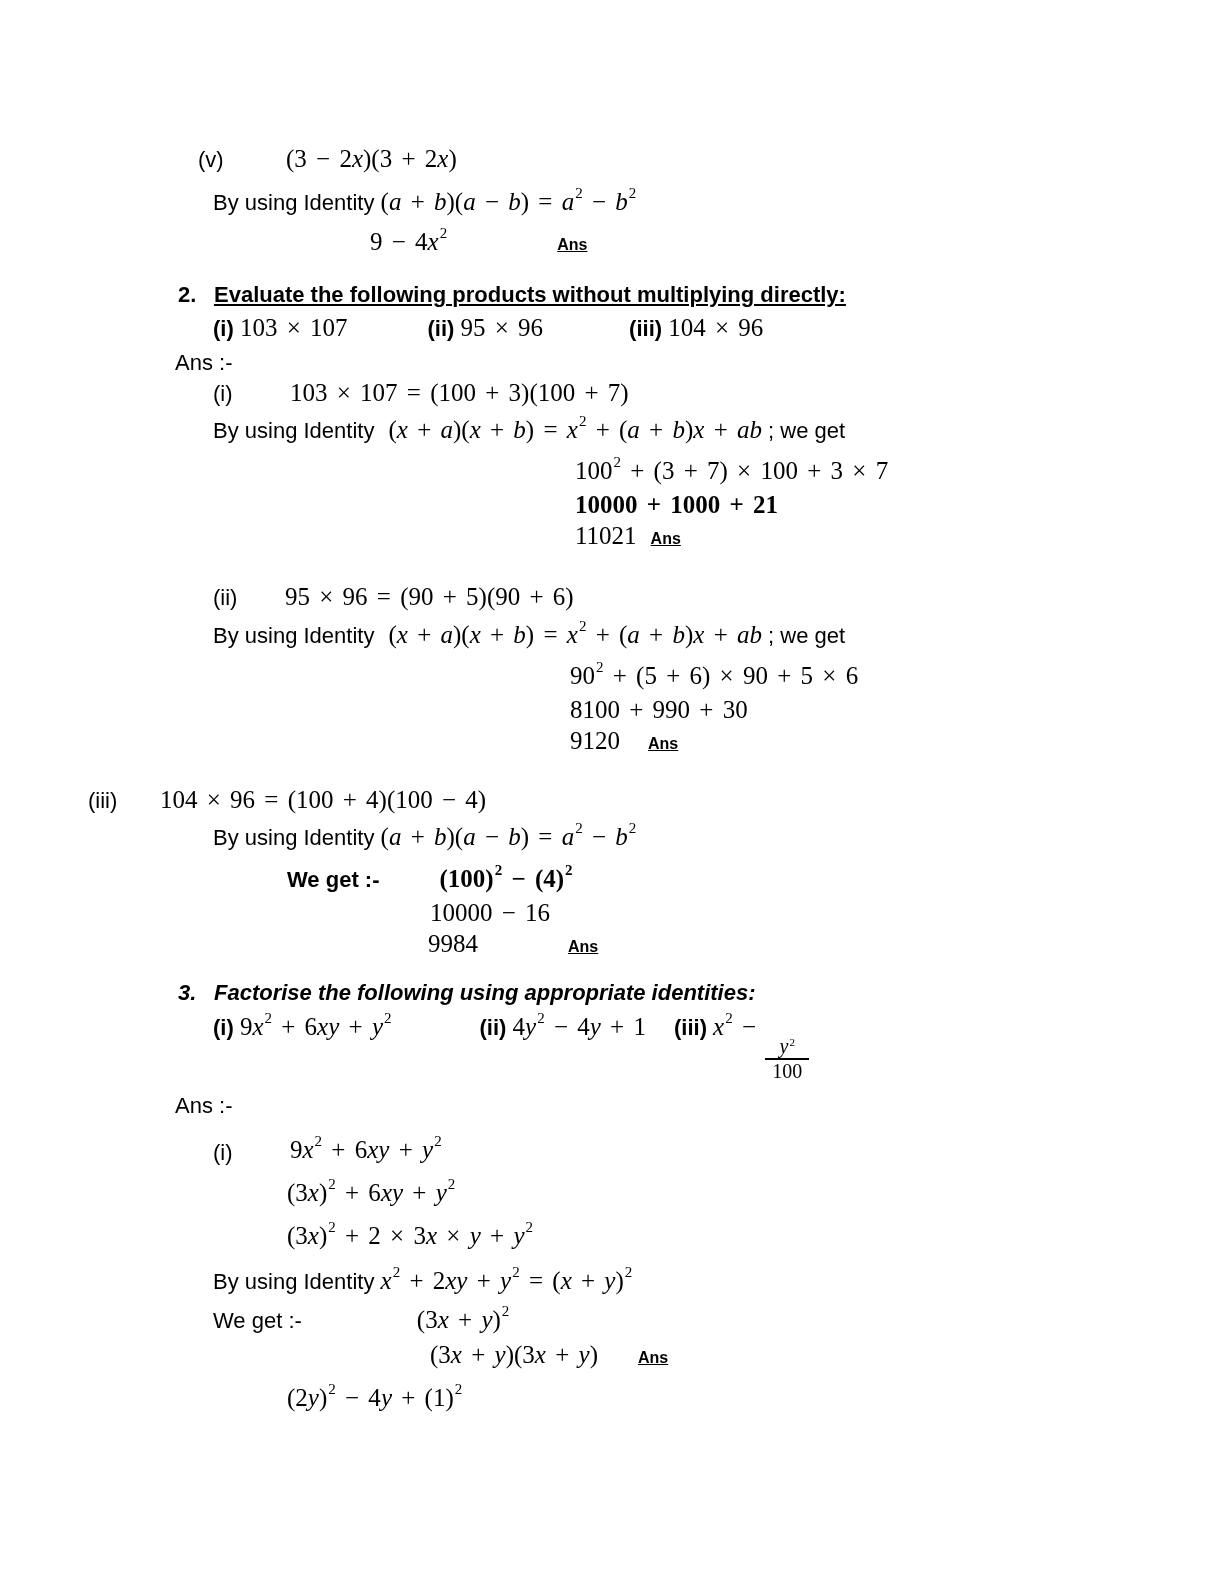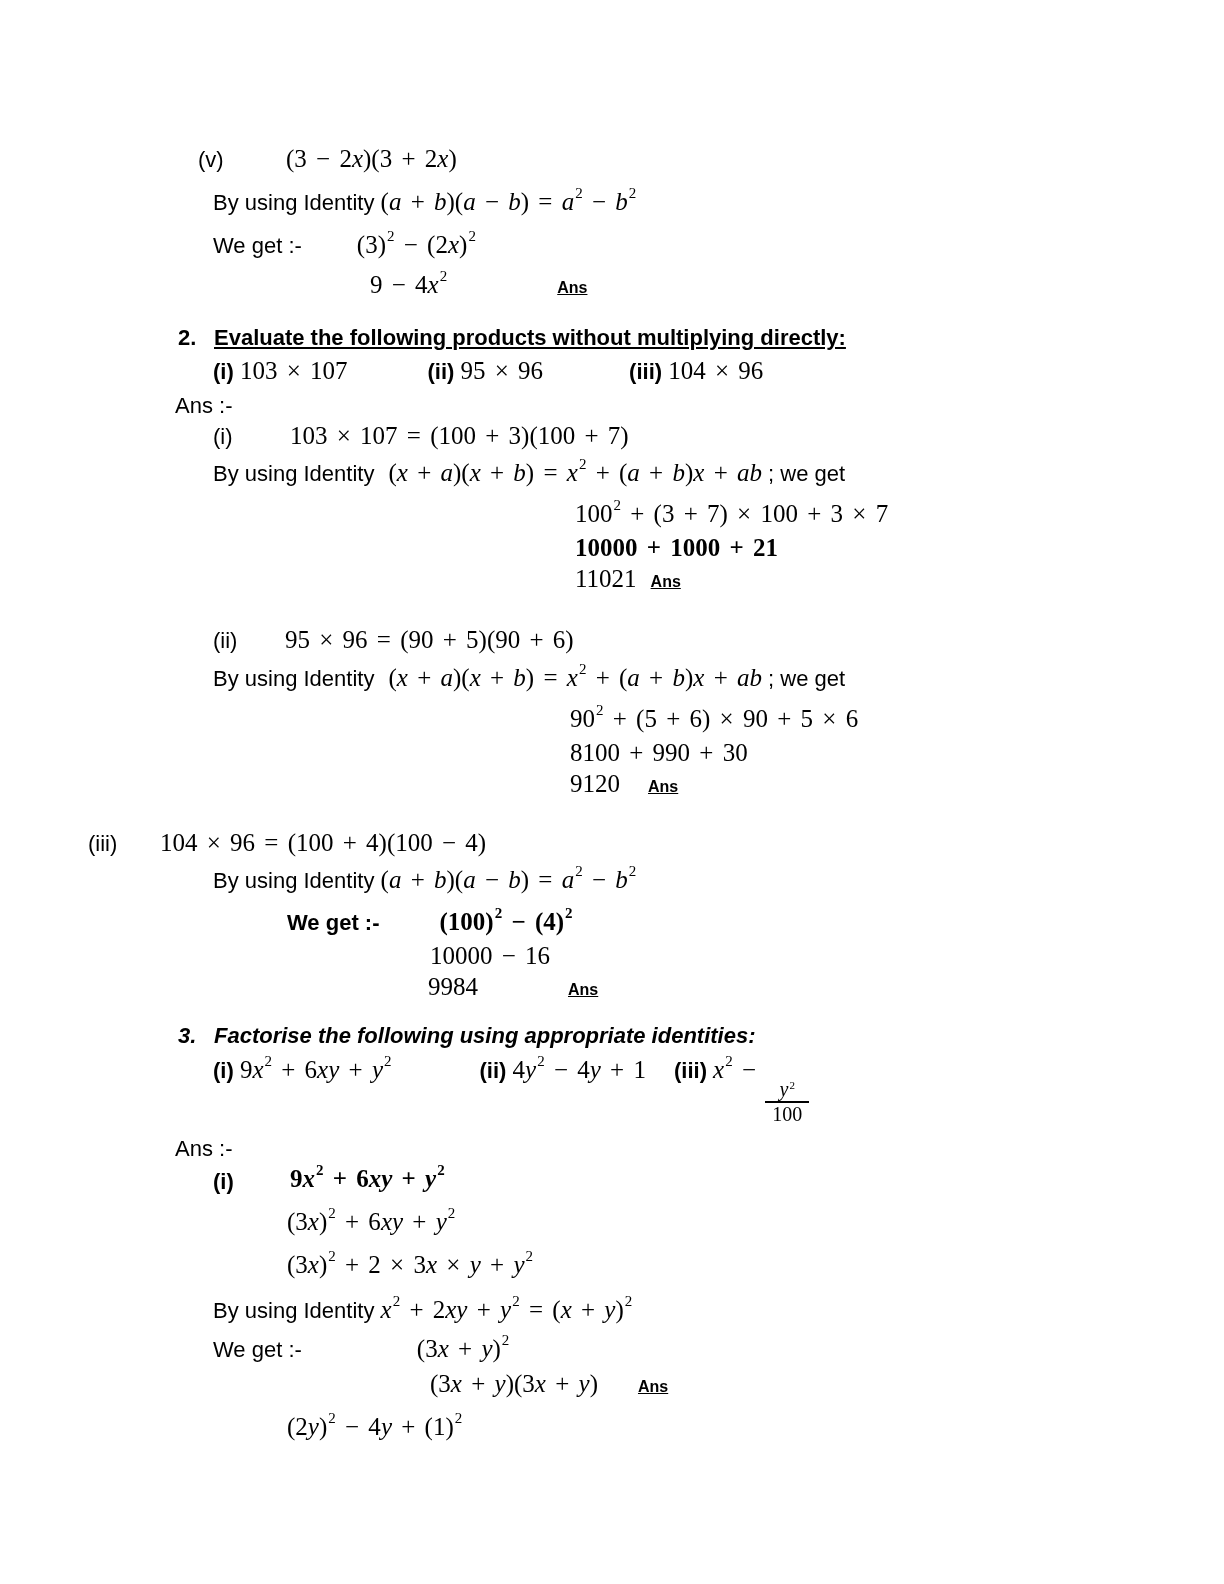--- a/index.html
+++ b/index.html
@@ -59,7 +59,6 @@
   <div id="doc">
       <div class="line" style="margin-left: 198px; margin-top: 0px;"><span class="lbl t" style="width: 88px;">(v)</span><span class="m"><span class="mn">(3 − 2</span><span class="mi">x</span><span class="mn">)(3 + 2</span><span class="mi">x</span><span class="mn">)</span></span></div>
       <div class="line" style="margin-left: 213px; margin-top: 12px;"><span class="t">By using Identity </span><span class="m"><span class="mn">(</span><span class="mi">a</span><span class="mn"> + </span><span class="mi">b</span><span class="mn">)(</span><span class="mi">a</span><span class="mn"> − </span><span class="mi">b</span><span class="mn">) = </span><span class="mi">a</span><span class="sup">2</span><span class="mn"> − </span><span class="mi">b</span><span class="sup">2</span></span></div>
-      <div class="line" style="margin-left: 213px; margin-top: 10px;"><span class="t">We get :-</span><span class="tab" style="width: 55px;"></span><span class="m"><span class="mn">(3)</span><span class="sup">2</span><span class="mn"> − (2</span><span class="mi">x</span><span class="mn">)</span><span class="sup">2</span></span></div>
       <div class="line" style="margin-left: 370px; margin-top: 7px;"><span class="m"><span class="mn">9 − 4</span><span class="mi">x</span><span class="sup">2</span></span><span class="tab" style="width: 110px;"></span><span class="ans">Ans</span></div>
       <div class="line" style="margin-left: 178px; margin-top: 20px; text-decoration: underline;"><span class="lbl t b" style="width: 36px;">2.</span><span class="t b">Evaluate the following products without multiplying directly:</span></div>
       <div class="line" style="margin-left: 213px; margin-top: 3px;"><span class="t b">(i) </span><span class="m"><span class="mn">103 × 107</span></span><span class="tab" style="width: 80px;"></span><span class="t b">(ii) </span><span class="m"><span class="mn">95 × 96</span></span><span class="tab" style="width: 86px;"></span><span class="t b">(iii) </span><span class="m"><span class="mn">104 × 96</span></span></div>

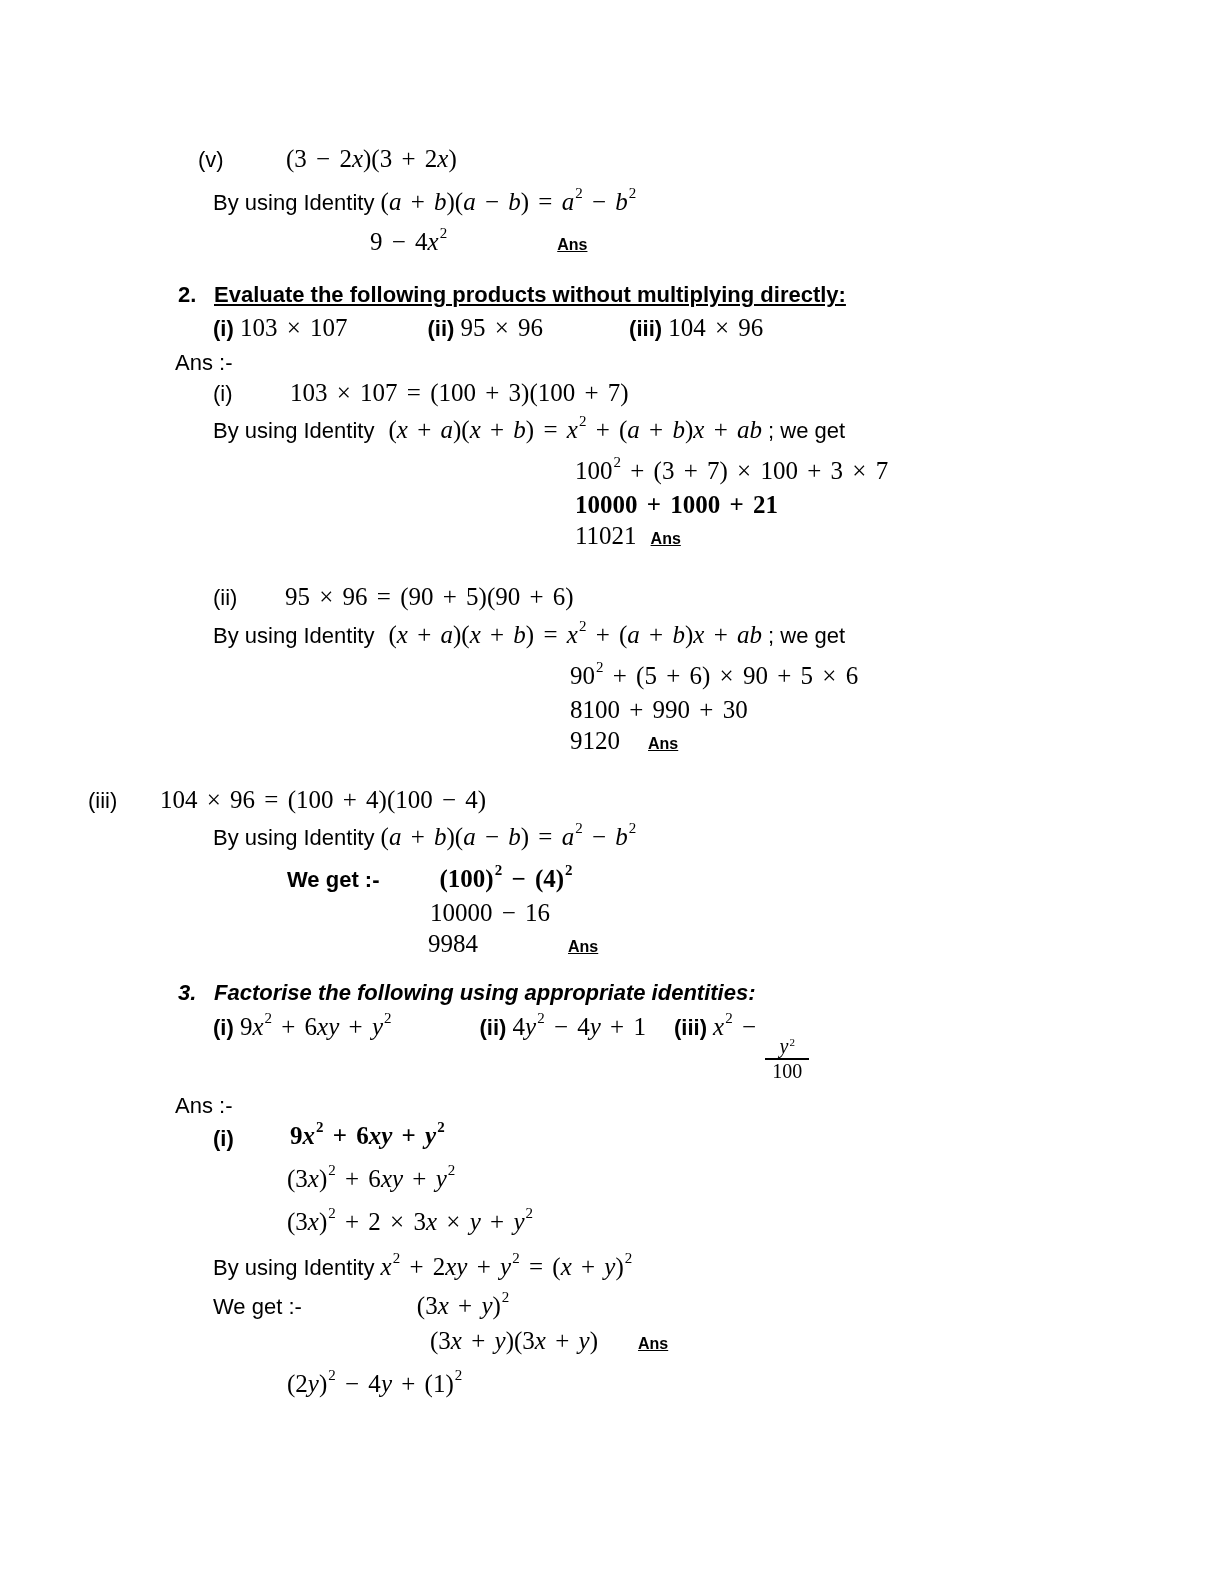--- a/index.html
+++ b/index.html
@@ -81,7 +81,7 @@
       <div class="line" style="margin-left: 178px; margin-top: 16px; font-style: italic;"><span class="lbl t b" style="width: 36px;">3.</span><span class="t b">Factorise the following using appropriate identities:</span></div>
       <div class="line" style="margin-left: 213px; margin-top: 4px;"><span class="t b">(i) </span><span class="m"><span class="mn">9</span><span class="mi">x</span><span class="sup">2</span><span class="mn"> + 6</span><span class="mi">xy</span><span class="mn"> + </span><span class="mi">y</span><span class="sup">2</span></span><span class="tab" style="width: 88px;"></span><span class="t b">(ii) </span><span class="m"><span class="mn">4</span><span class="mi">y</span><span class="sup">2</span><span class="mn"> − 4</span><span class="mi">y</span><span class="mn"> + 1</span></span><span class="tab" style="width: 28px;"></span><span class="t b">(iii) </span><span class="m"><span class="mi">x</span><span class="sup">2</span><span class="mn"> − </span></span><span class="m"><span class="frac"><span class="num"><span class="mi">y</span><span class="sup">2</span></span><span class="den"><span class="mn">100</span></span></span></span></div>
       <div class="line" style="margin-left: 175px; margin-top: 8px;"><span class="t">Ans :-</span></div>
-      <div class="line" style="margin-left: 213px; margin-top: 0px; font-weight: bold;"><span class="lbl t" style="width: 77px;">(i)</span><span class="m"><span class="mn">9</span><span class="mi">x</span><span class="sup">2</span><span class="mn"> + 6</span><span class="mi">xy</span><span class="mn"> + </span><span class="mi">y</span><span class="sup">2</span></span></div>
+      <div class="line" style="margin-left: 213px; margin-top: 14px;"><span class="lbl t" style="width: 77px;">(i)</span><span class="m"><span class="mn">9</span><span class="mi">x</span><span class="sup">2</span><span class="mn"> + 6</span><span class="mi">xy</span><span class="mn"> + </span><span class="mi">y</span><span class="sup">2</span></span></div>
       <div class="line" style="margin-left: 287px; margin-top: 10px;"><span class="m"><span class="mn">(3</span><span class="mi">x</span><span class="mn">)</span><span class="sup">2</span><span class="mn"> + 6</span><span class="mi">xy</span><span class="mn"> + </span><span class="mi">y</span><span class="sup">2</span></span></div>
       <div class="line" style="margin-left: 287px; margin-top: 10px;"><span class="m"><span class="mn">(3</span><span class="mi">x</span><span class="mn">)</span><span class="sup">2</span><span class="mn"> + 2 × 3</span><span class="mi">x</span><span class="mn"> × </span><span class="mi">y</span><span class="mn"> + </span><span class="mi">y</span><span class="sup">2</span></span></div>
       <div class="line" style="margin-left: 213px; margin-top: 12px;"><span class="t">By using Identity </span><span class="m"><span class="mi">x</span><span class="sup">2</span><span class="mn"> + 2</span><span class="mi">xy</span><span class="mn"> + </span><span class="mi">y</span><span class="sup">2</span><span class="mn"> = (</span><span class="mi">x</span><span class="mn"> + </span><span class="mi">y</span><span class="mn">)</span><span class="sup">2</span></span></div>

